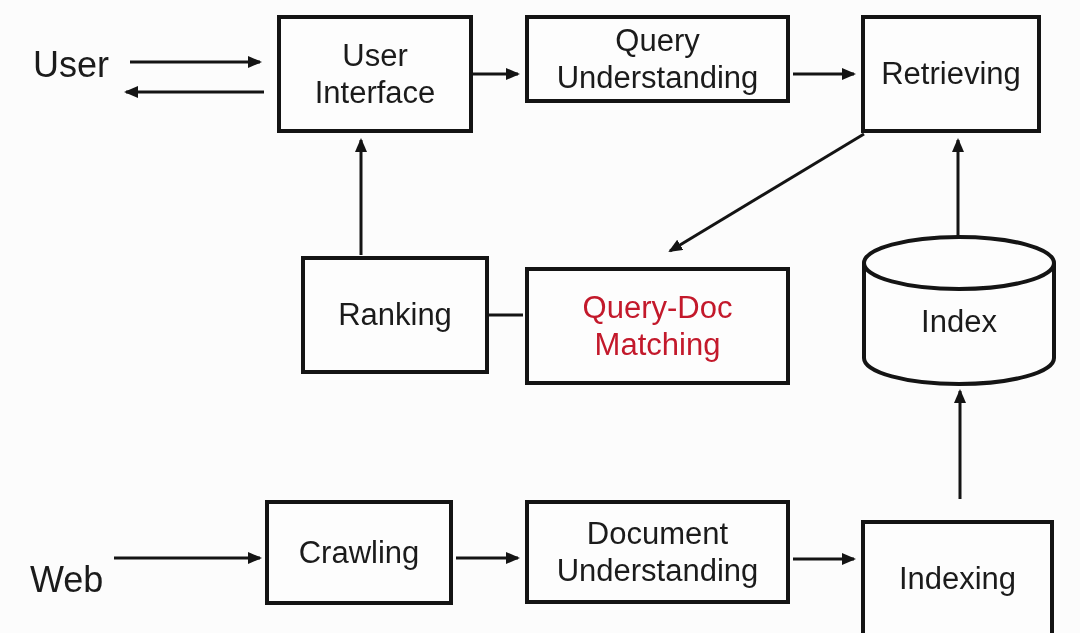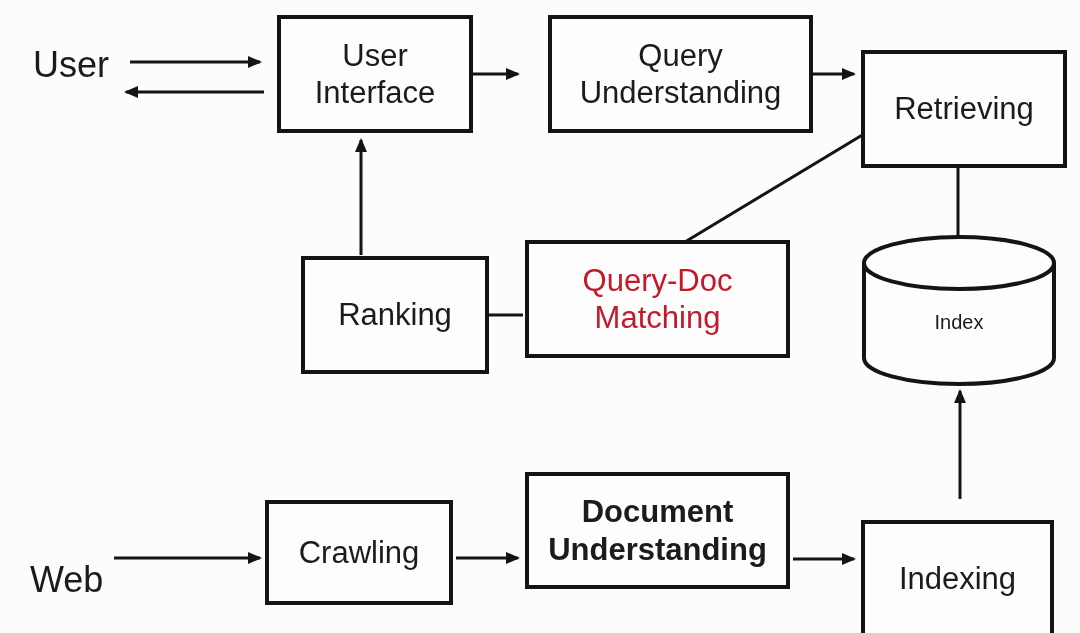--- a/index.html
+++ b/index.html
@@ -34,7 +34,7 @@
   }
   
   #n-ui{left:277px;top:15px;width:196px;height:118px;}
-  #n-qu{left:548px;top:15px;width:265px;height:118px;text-align:center;}
+  #n-qu{left:525px;top:15px;width:265px;height:88px;text-align:center;}
   #n-re{left:861px;top:15px;width:206px;height:118px;margin-top:35px;}
   #n-ra{left:265px;top:256px;width:188px;height:118px;margin-left:36px;}
   #n-qd{left:525px;top:240px;width:265px;height:118px;}

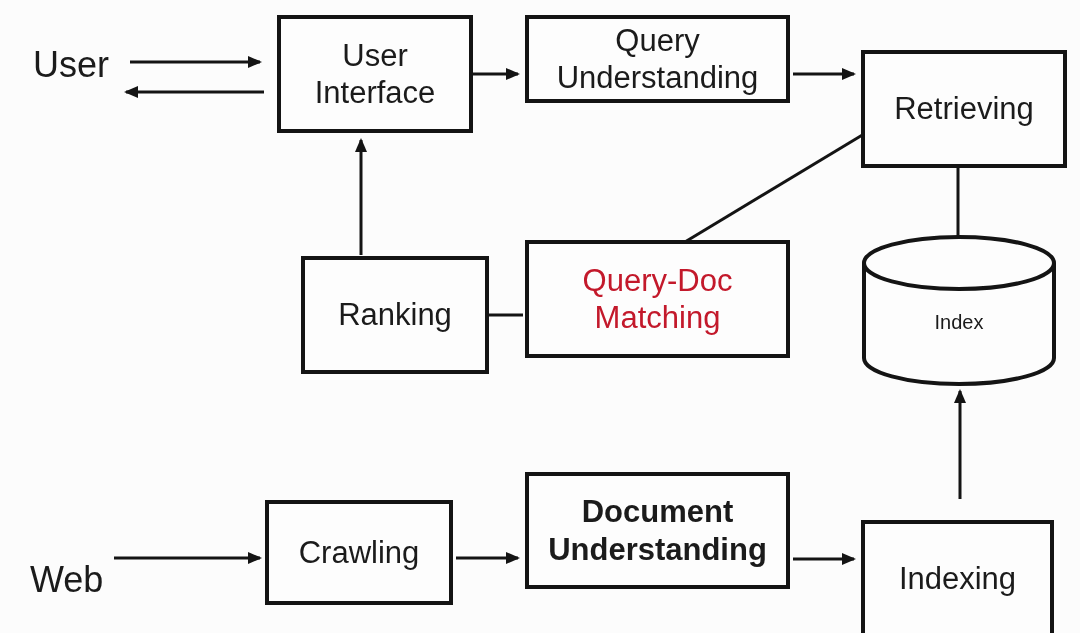--- a/index.html
+++ b/index.html
@@ -35,7 +35,7 @@
   
   #n-ui{left:277px;top:15px;width:196px;height:118px;}
   #n-qu{left:525px;top:15px;width:265px;height:88px;text-align:center;}
-  #n-re{left:861px;top:15px;width:206px;height:118px;margin-top:35px;}
+  #n-re{left:861px;top:15px;width:180px;height:118px;}
   #n-ra{left:265px;top:256px;width:188px;height:118px;margin-left:36px;}
   #n-qd{left:525px;top:240px;width:265px;height:118px;}
   #n-cr{left:265px;top:500px;width:188px;height:105px;}

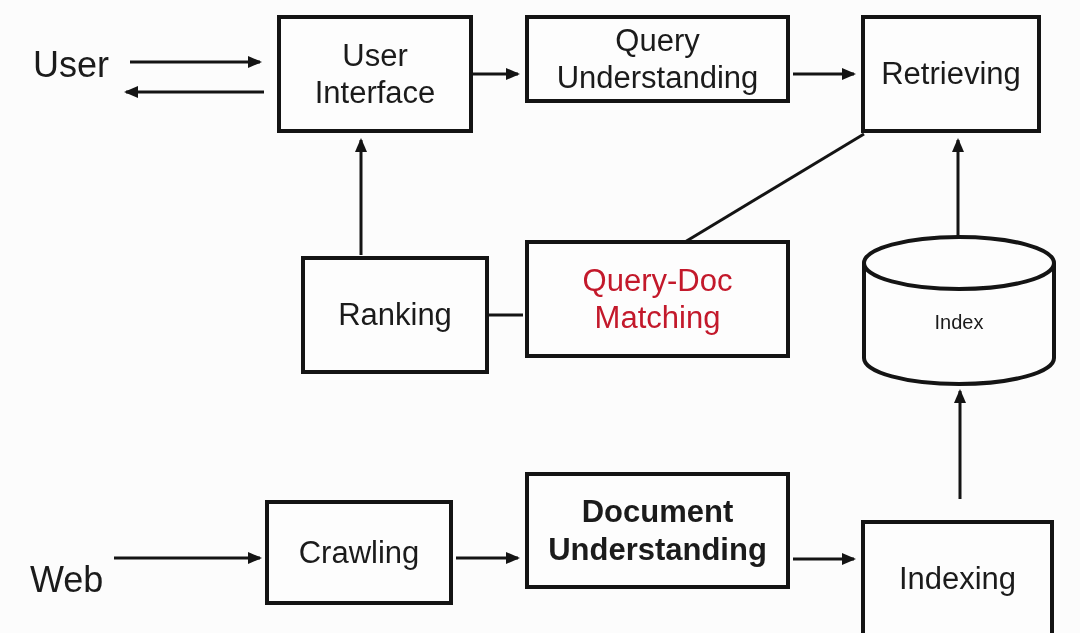--- a/index.html
+++ b/index.html
@@ -37,7 +37,7 @@
   #n-qu{left:525px;top:15px;width:265px;height:88px;text-align:center;}
   #n-re{left:861px;top:15px;width:180px;height:118px;}
   #n-ra{left:265px;top:256px;width:188px;height:118px;margin-left:36px;}
-  #n-qd{left:525px;top:240px;width:265px;height:118px;}
+  #n-qd{left:525px;top:267px;width:265px;height:118px;}
   #n-cr{left:265px;top:500px;width:188px;height:105px;}
   #n-du{left:525px;top:472px;width:265px;height:117px;font-weight:bold;}
   #n-ix{left:861px;top:520px;width:193px;height:117px;}

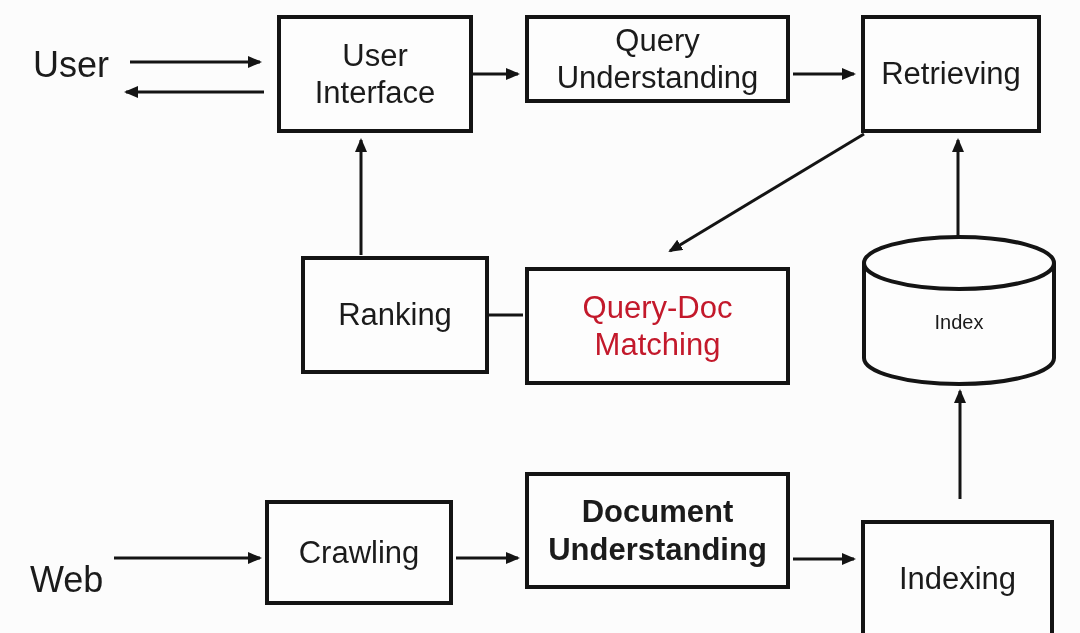--- a/index.html
+++ b/index.html
@@ -30,7 +30,7 @@
   .cyl-label{
     position:absolute;left:864px;top:300px;width:190px;height:44px;
     display:flex;align-items:center;justify-content:center;
-    font-size:20px;
+    font-size:31px;
   }
   
   #n-ui{left:277px;top:15px;width:196px;height:118px;}

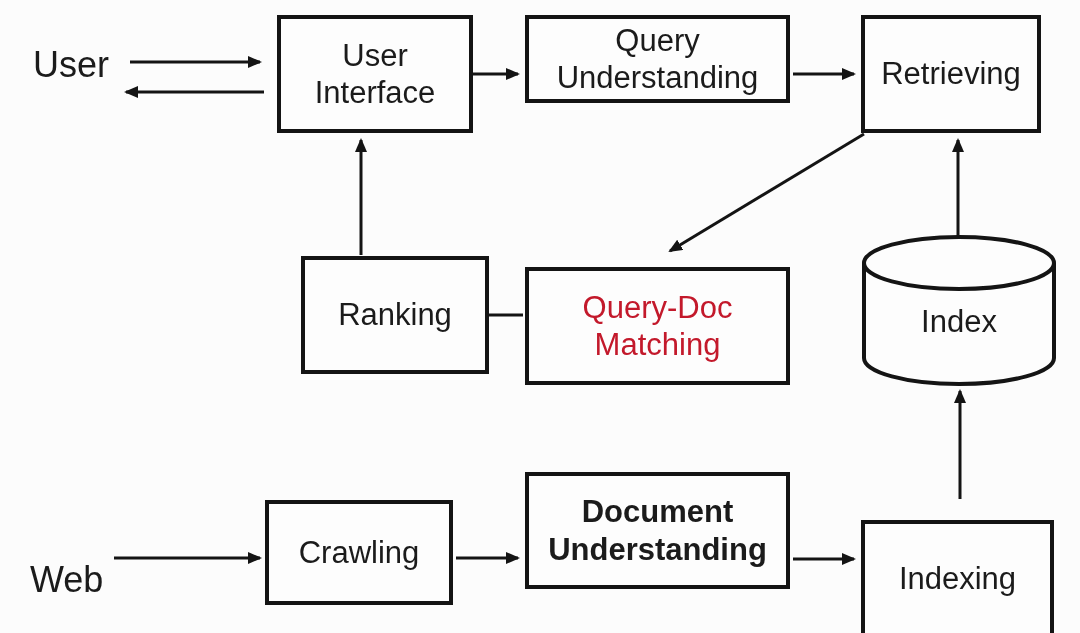--- a/index.html
+++ b/index.html
@@ -39,7 +39,7 @@
   #n-ra{left:265px;top:256px;width:188px;height:118px;margin-left:36px;}
   #n-qd{left:525px;top:267px;width:265px;height:118px;}
   #n-cr{left:265px;top:500px;width:188px;height:105px;}
-  #n-du{left:525px;top:472px;width:265px;height:117px;font-weight:bold;}
+  #n-du{left:525px;top:500px;width:265px;height:104px;}
   #n-ix{left:861px;top:520px;width:193px;height:117px;}
   #ext-user{left:33px;top:47px;}
   #ext-web{left:30px;top:562px;}

